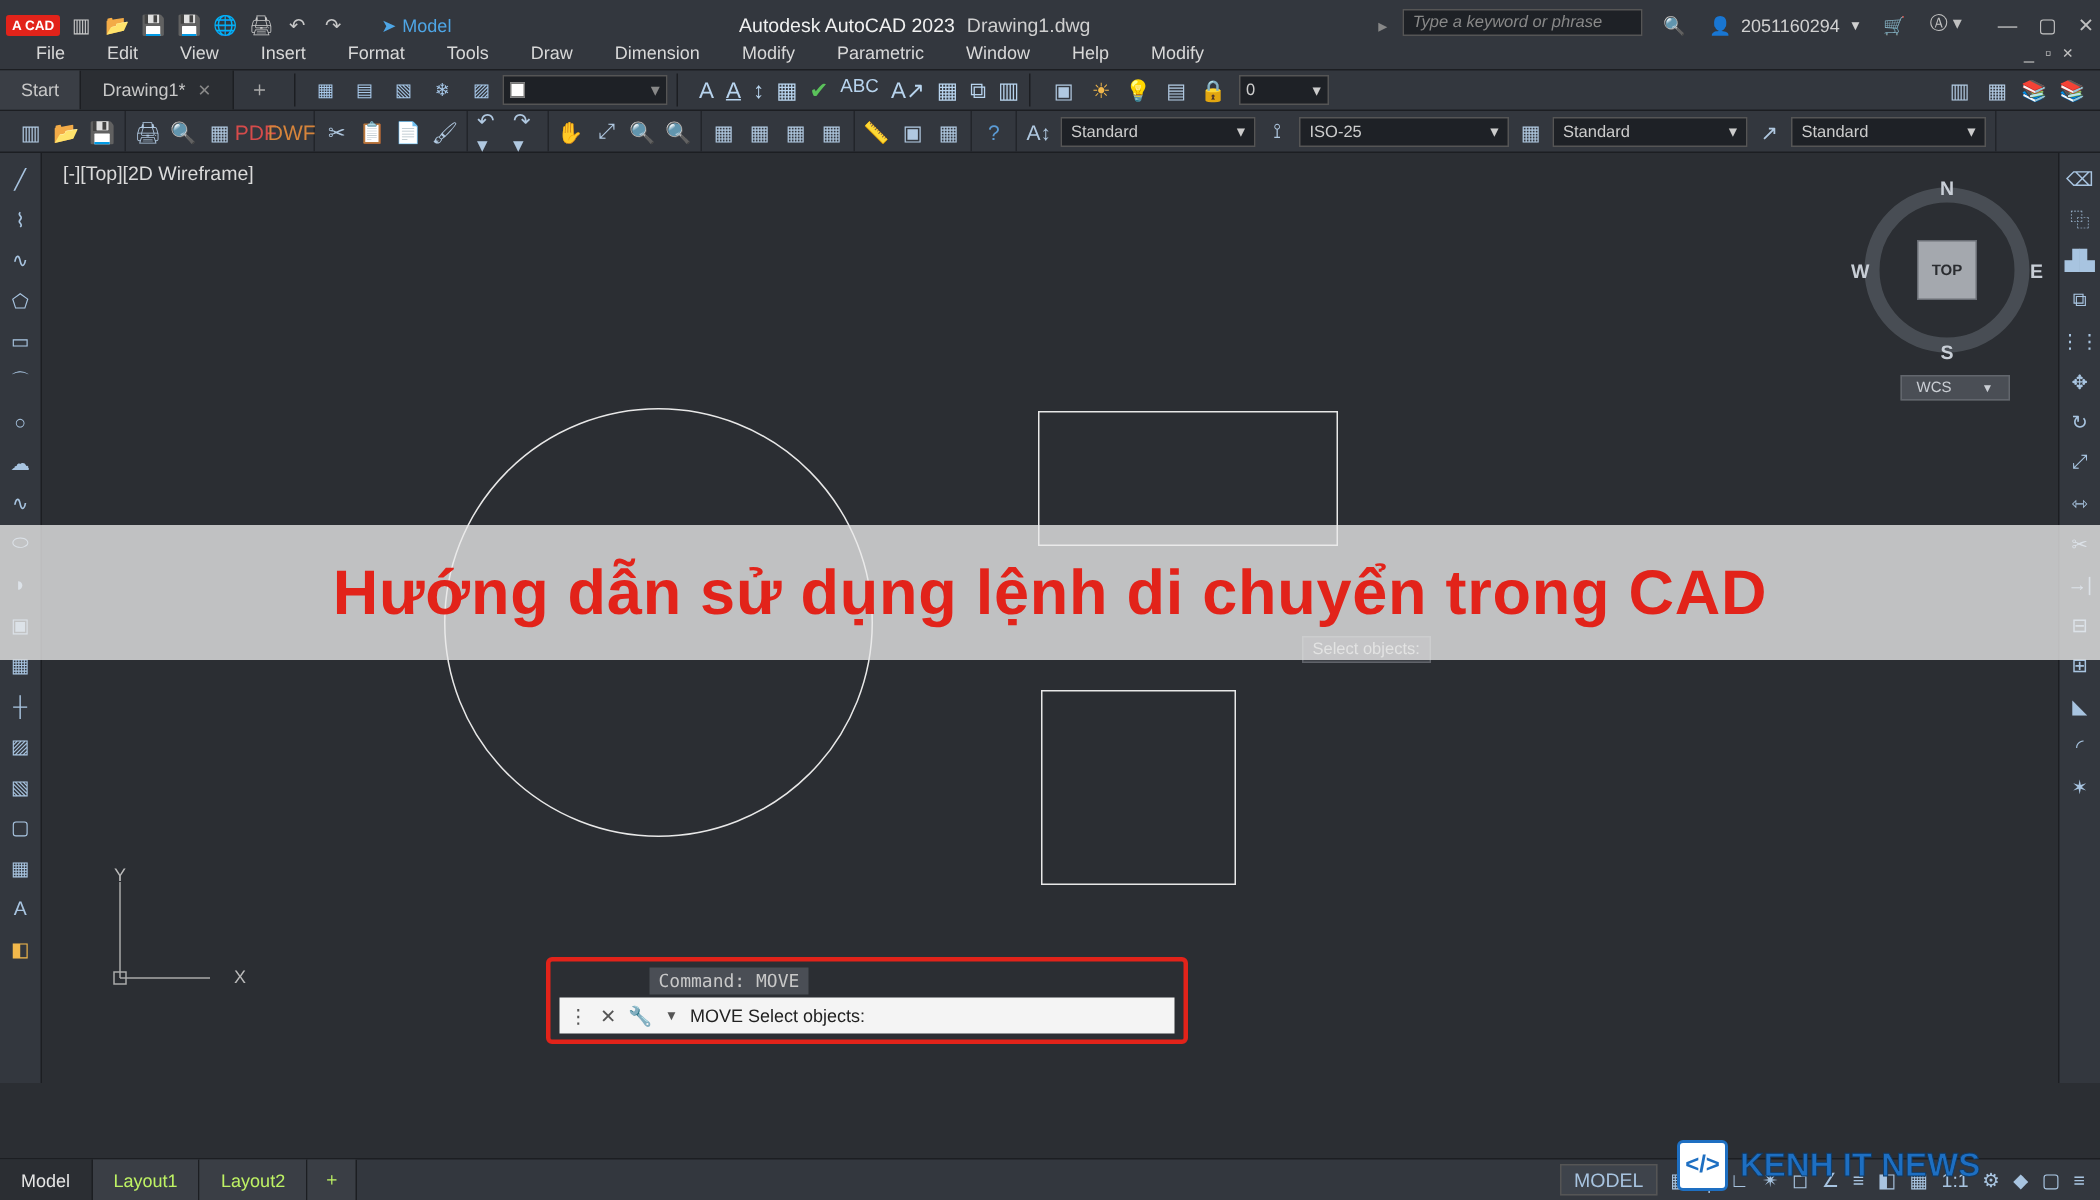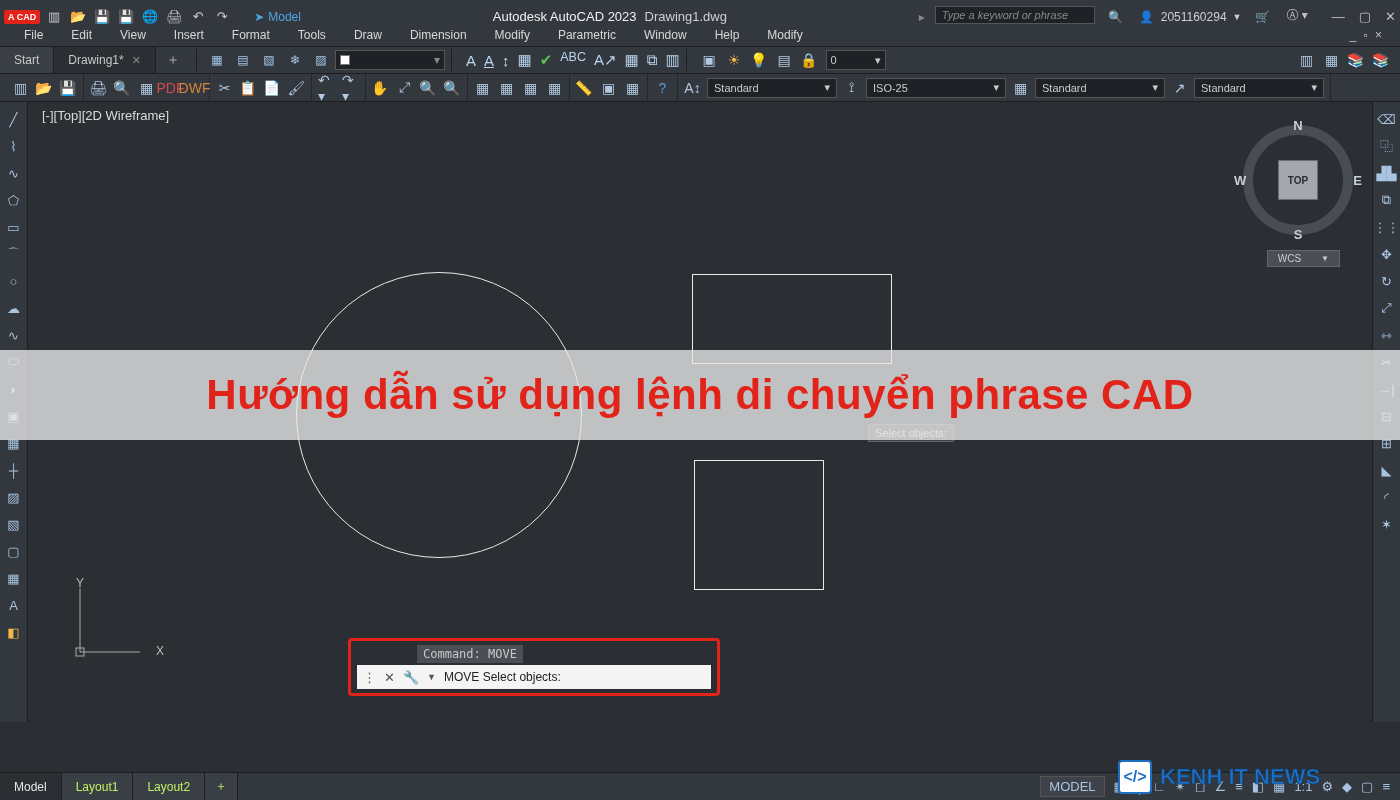--- a/index.html
+++ b/index.html
@@ -348,7 +348,7 @@
 </div>
 
 <div class="overlay">
-  <div class="overlay-text">Hướng dẫn sử dụng lệnh di chuyển phrase CAD</div>
+  <div class="overlay-text">Hướng dẫn sử dụng lệnh di chuyển trong CAD</div>
 </div>
 
 <div class="watermark">

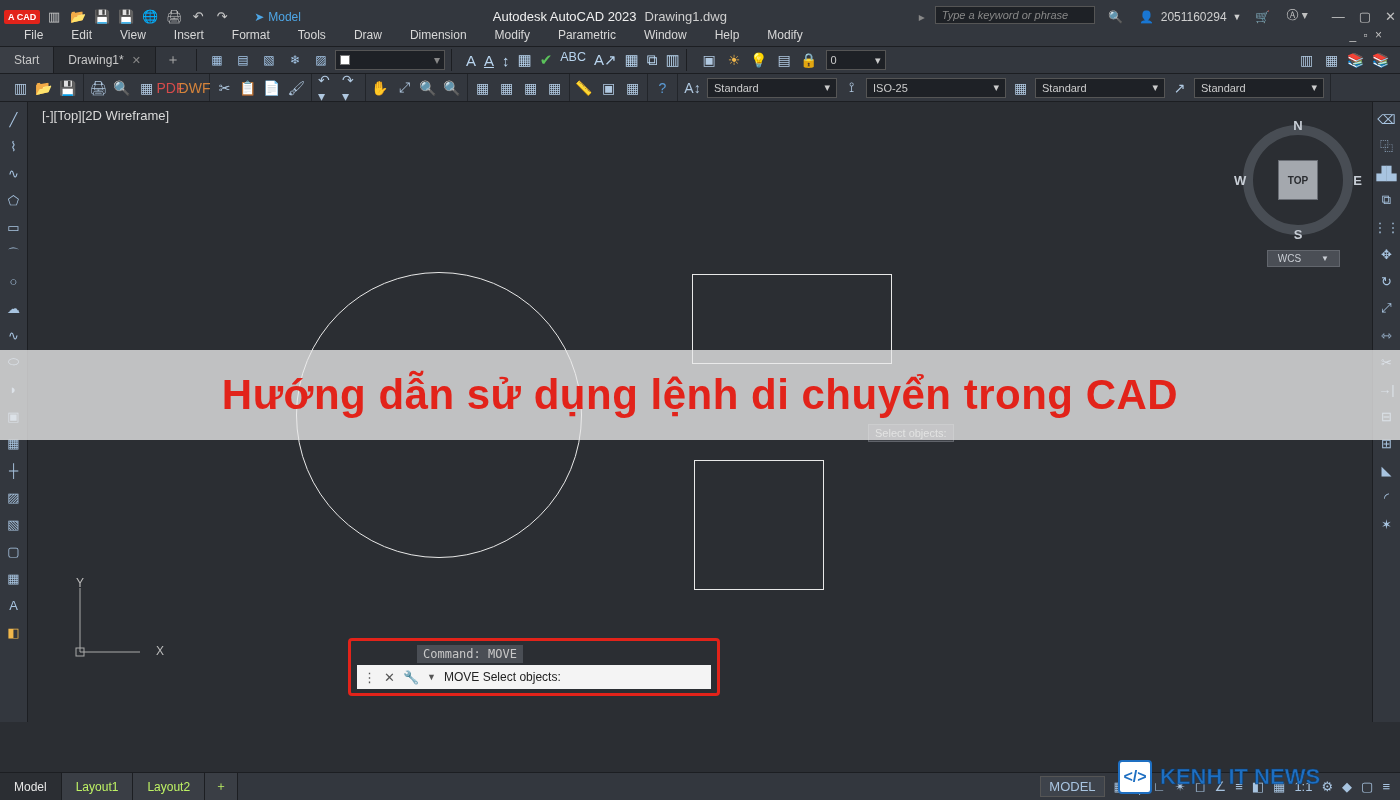--- a/index.html
+++ b/index.html
@@ -68,7 +68,7 @@
 
 .ucs{position:absolute;left:22px;bottom:60px;width:90px;height:80px}
 
-.cmdwrap{position:absolute;left:320px;bottom:26px;width:372px;border:3px solid #E2231A;border-radius:4px;padding:4px 6px;background:transparent}
+.cmdwrap{position:absolute;left:336px;bottom:26px;width:428px;border:3px solid #E2231A;border-radius:4px;padding:4px 6px;background:transparent}
 .cmd-hint{background:#4A4E55;color:#C8C8C8;font-family:Consolas,monospace;font-size:12px;padding:2px 6px;display:inline-block;margin-left:60px;margin-bottom:2px}
 .cmdline{background:#F4F4F4;height:24px;display:flex;align-items:center;padding:0 6px;gap:8px;font-family:Consolas,monospace;font-size:12px;color:#222}
 .cmdline .ico{color:#555;font-size:13px}

